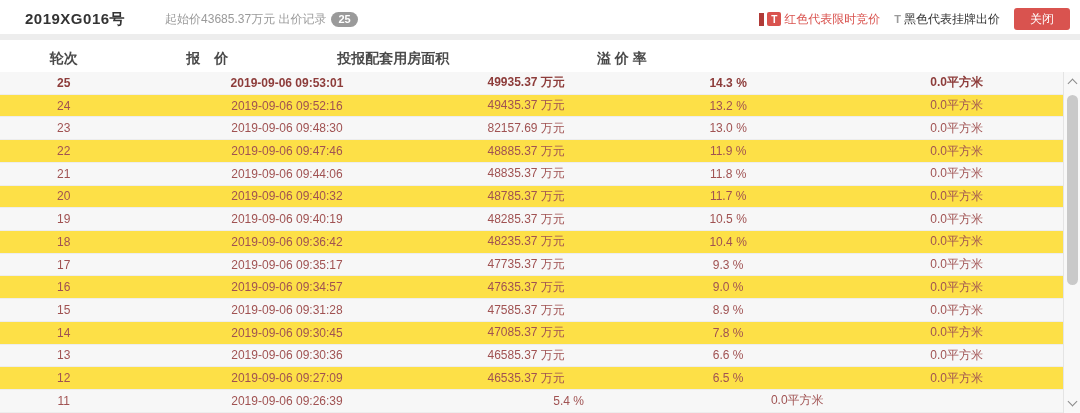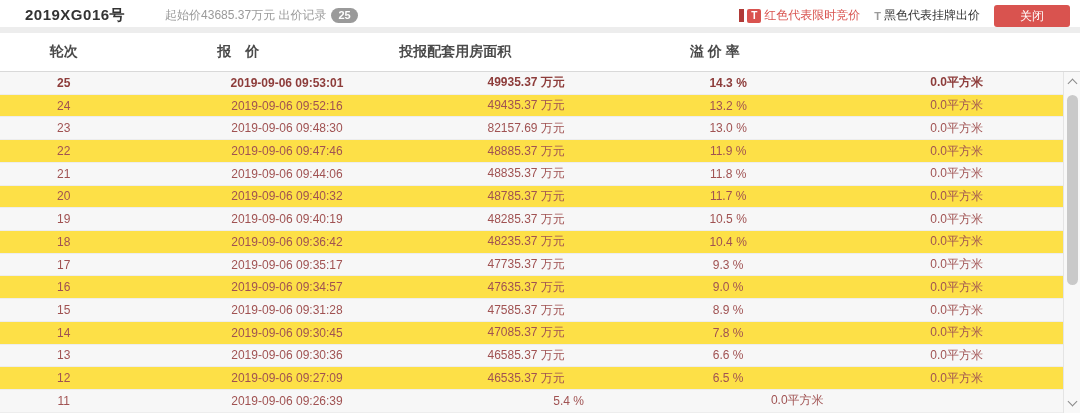--- a/index.html
+++ b/index.html
@@ -10,7 +10,7 @@
     margin:0 auto;
   }
   
-  .title-bar { height:27px; display:flex; align-items:center; padding:4px 10px 0 25px; }
+  .title-bar { height:34px; display:flex; align-items:center; padding:4px 10px 0 25px; }
   .title { font-size:15px; font-weight:bold; color:#333; letter-spacing:.5px; }
   .subtitle { margin-left:40px; font-size:12px; color:#9a9a9a; display:flex; align-items:center; }
   .badge {

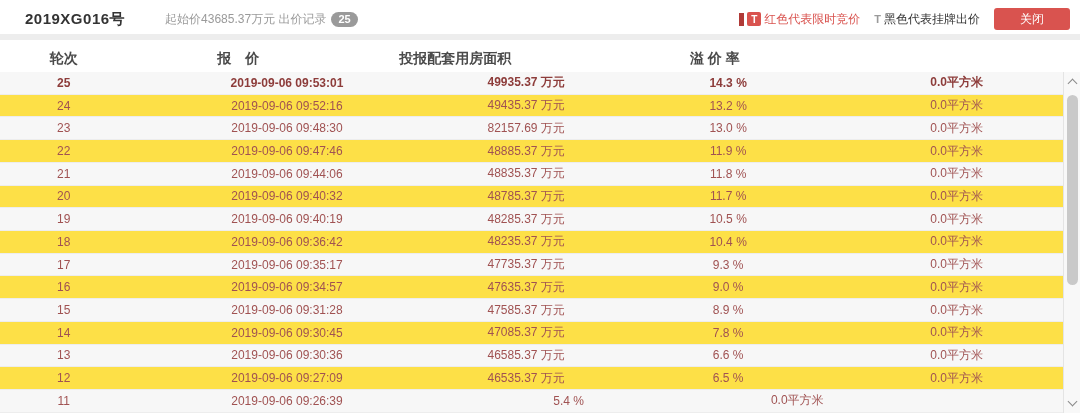--- a/index.html
+++ b/index.html
@@ -30,7 +30,7 @@
   .legend-black-label { color:#333; }
   .close-btn {
     margin-left:14px; background:var(--accent); color:#fff; font-size:12px;
-    padding:4px 26px; border-radius:3px; border:none; cursor:pointer; line-height:14px;
+    padding:4px 16px; border-radius:3px; border:none; cursor:pointer; line-height:14px;
   }
   
   .divider-strip { height:6px; background:#ededed; }

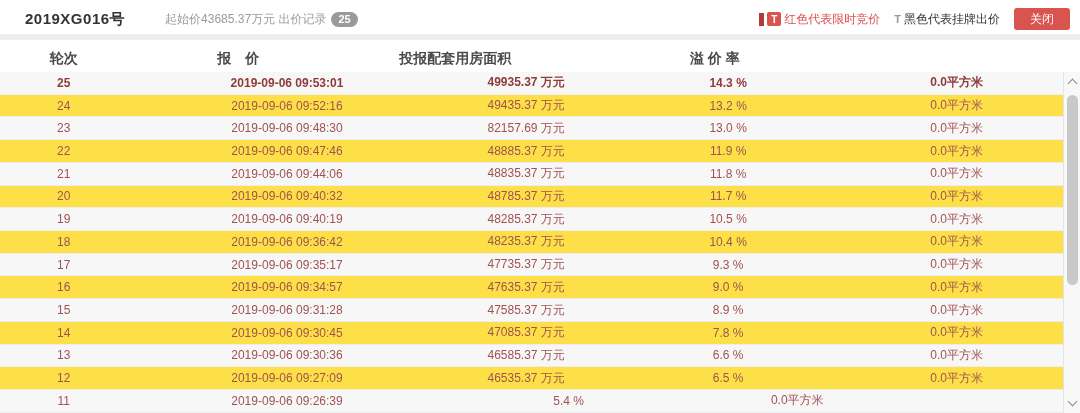--- a/index.html
+++ b/index.html
@@ -37,7 +37,7 @@
   
   .thead {
     height:39px; display:flex; align-items:center; border-bottom:1px solid #d9d9d9;
-    padding-right:17px; background:#fff;gap:31px;
+    padding-right:17px; background:#fff;
   }
   .th {
     font-size:14px; font-weight:bold; color:#4a4a4a; text-align:center;

